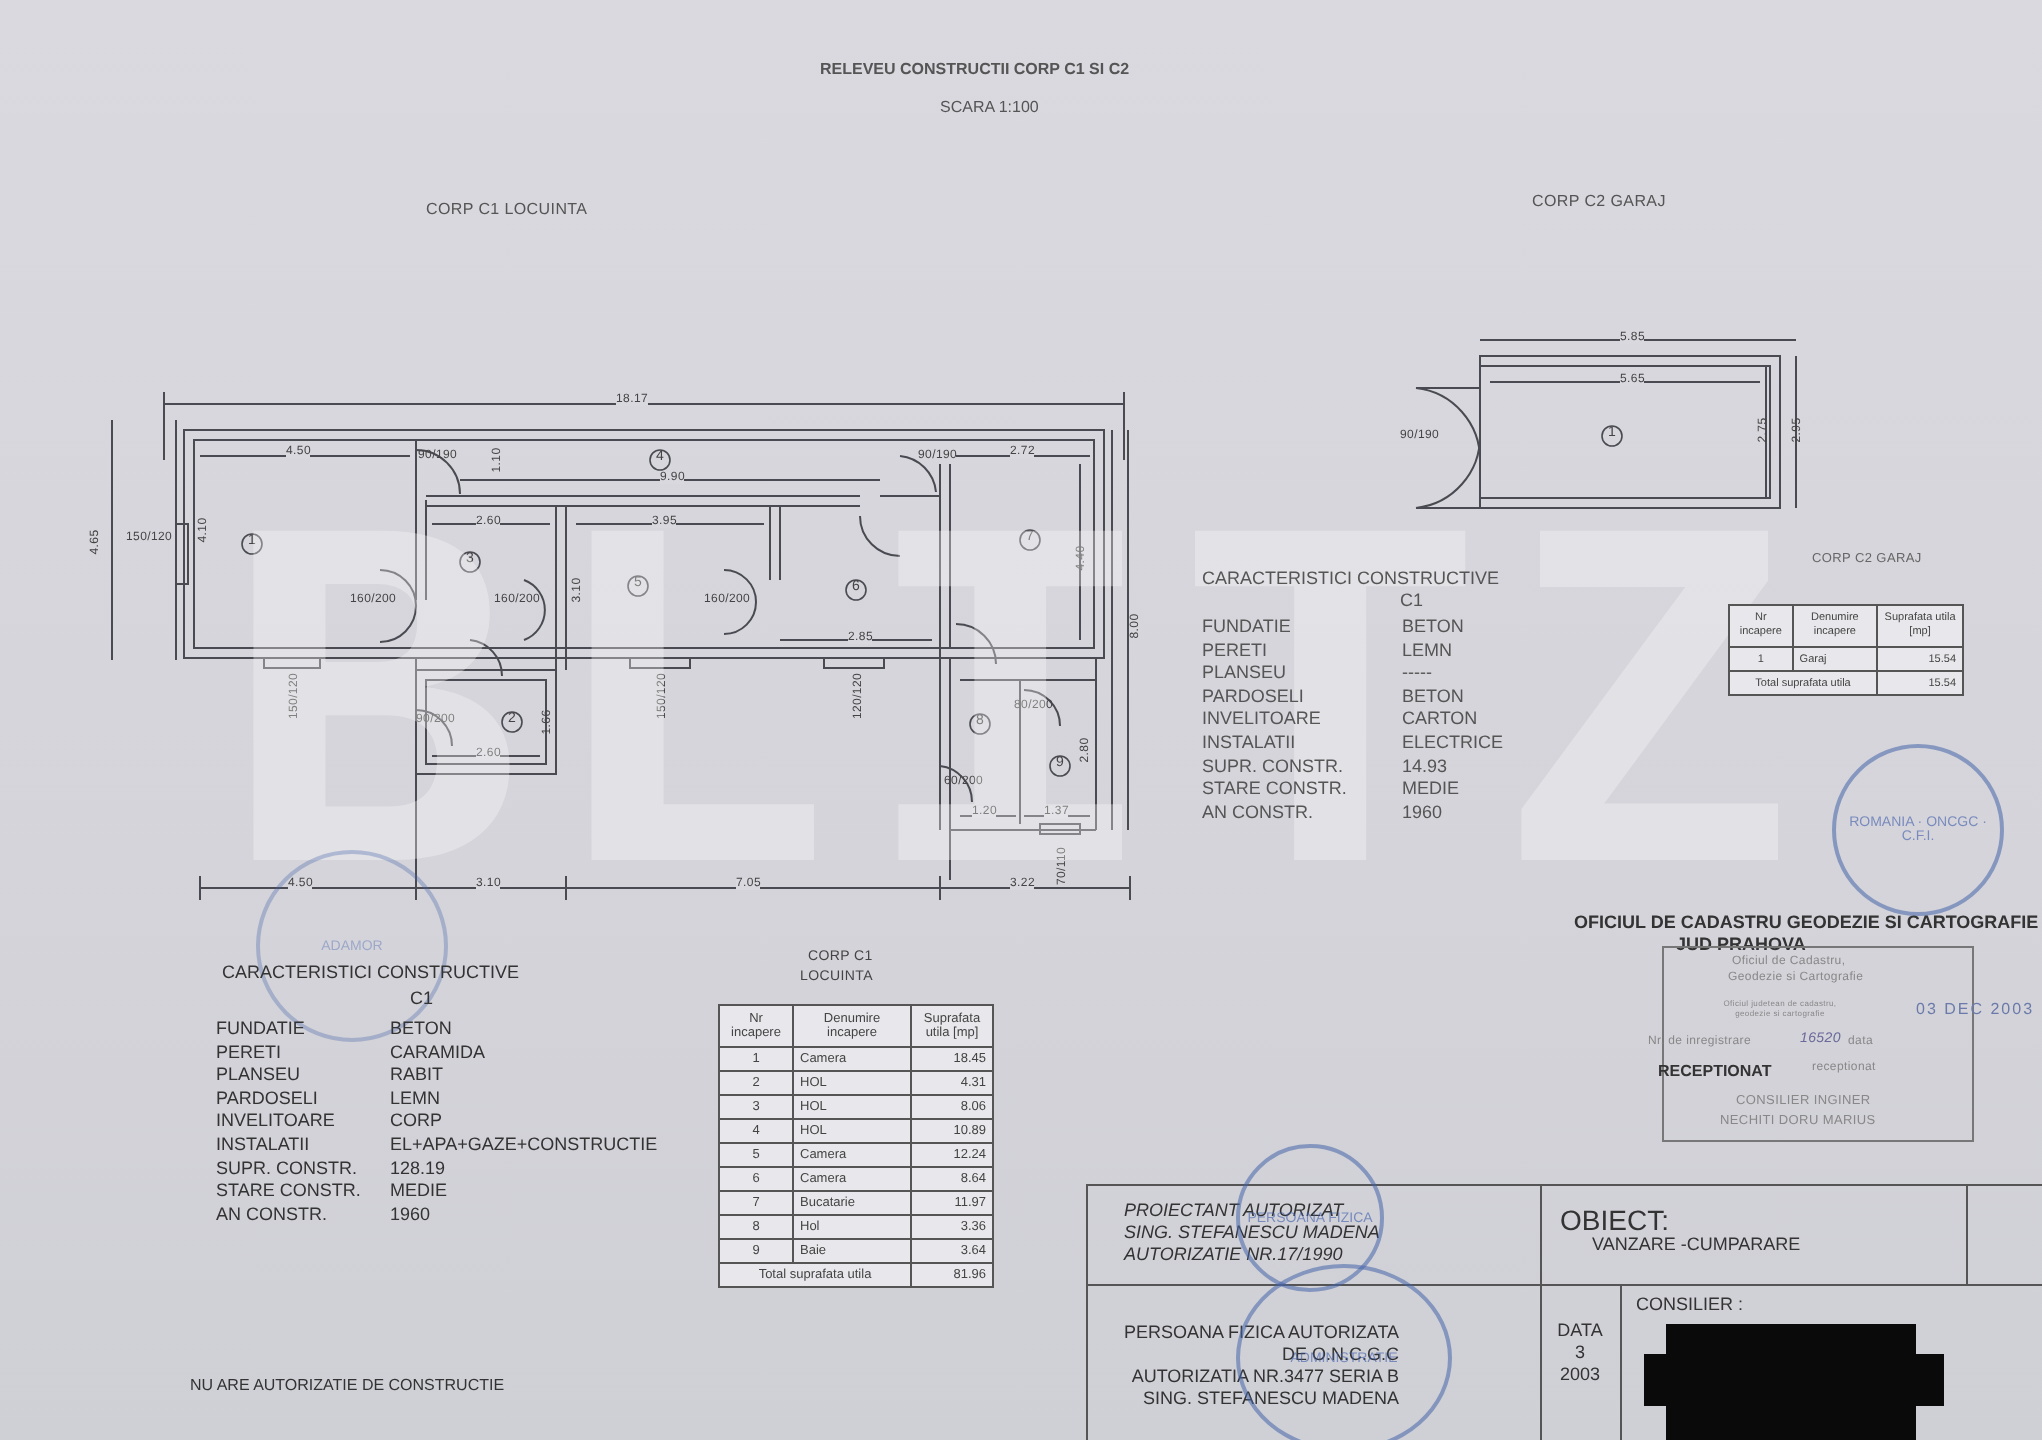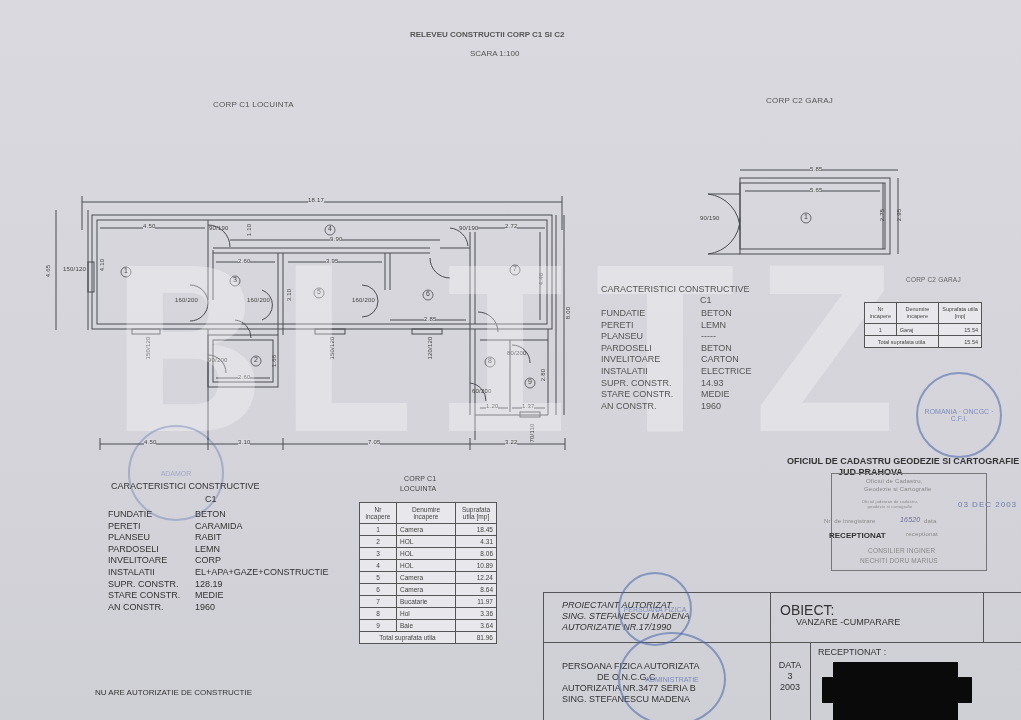--- a/index.html
+++ b/index.html
@@ -396,7 +396,7 @@
     <div>3</div>
     <div>2003</div>
   </div>
-  <div class="abs" style="left:818px;top:647px;font-size:9px;color:#333;">RECEPTIONAT :</div>
+  <div class="abs" style="left:818px;top:647px;font-size:9px;color:#333;">CONSILIER :</div>
   <div class="redact" style="left:833px;top:662px;width:125px;height:58px;"></div>
   <div class="redact" style="left:822px;top:677px;width:150px;height:26px;"></div>
 

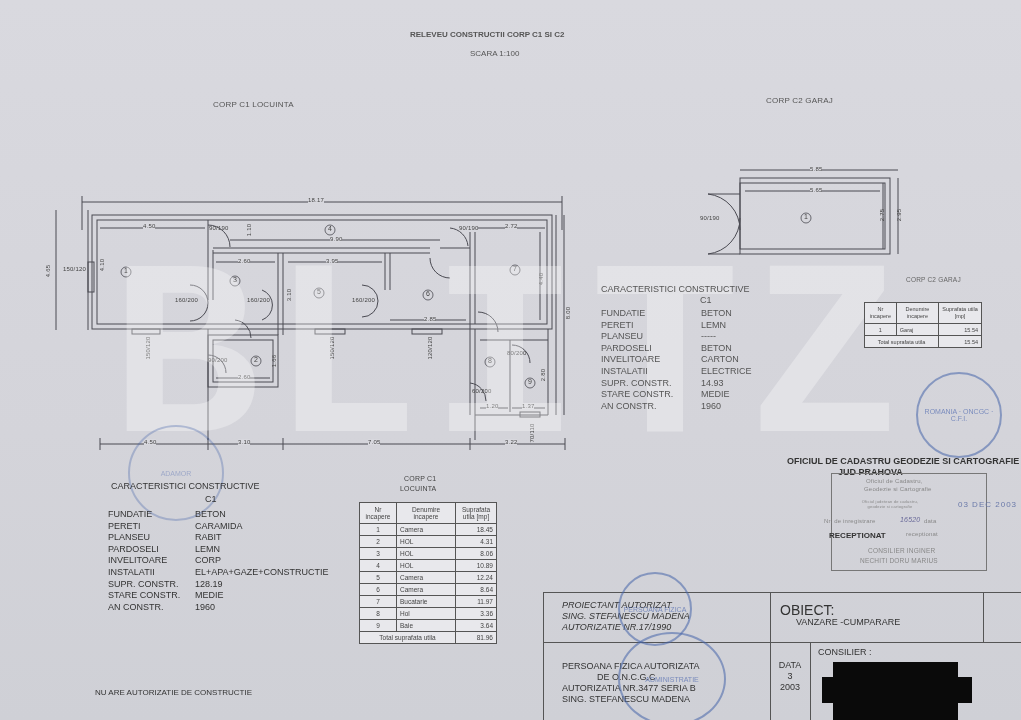--- a/index.html
+++ b/index.html
@@ -383,7 +383,7 @@
     <div>SING. STEFANESCU MADENA</div>
     <div>AUTORIZATIE NR.17/1990</div>
   </div>
-  <div class="abs" style="left:562px;top:661px;font-size:9px;line-height:11px;color:#333;">
+  <div class="abs" style="left:562px;top:661px;font-size:9px;line-height:11px;color:#333;text-align:right;">
     <div>PERSOANA FIZICA AUTORIZATA</div>
     <div style="padding-left:35px;">DE O.N.C.G.C</div>
     <div>AUTORIZATIA NR.3477 SERIA B</div>

